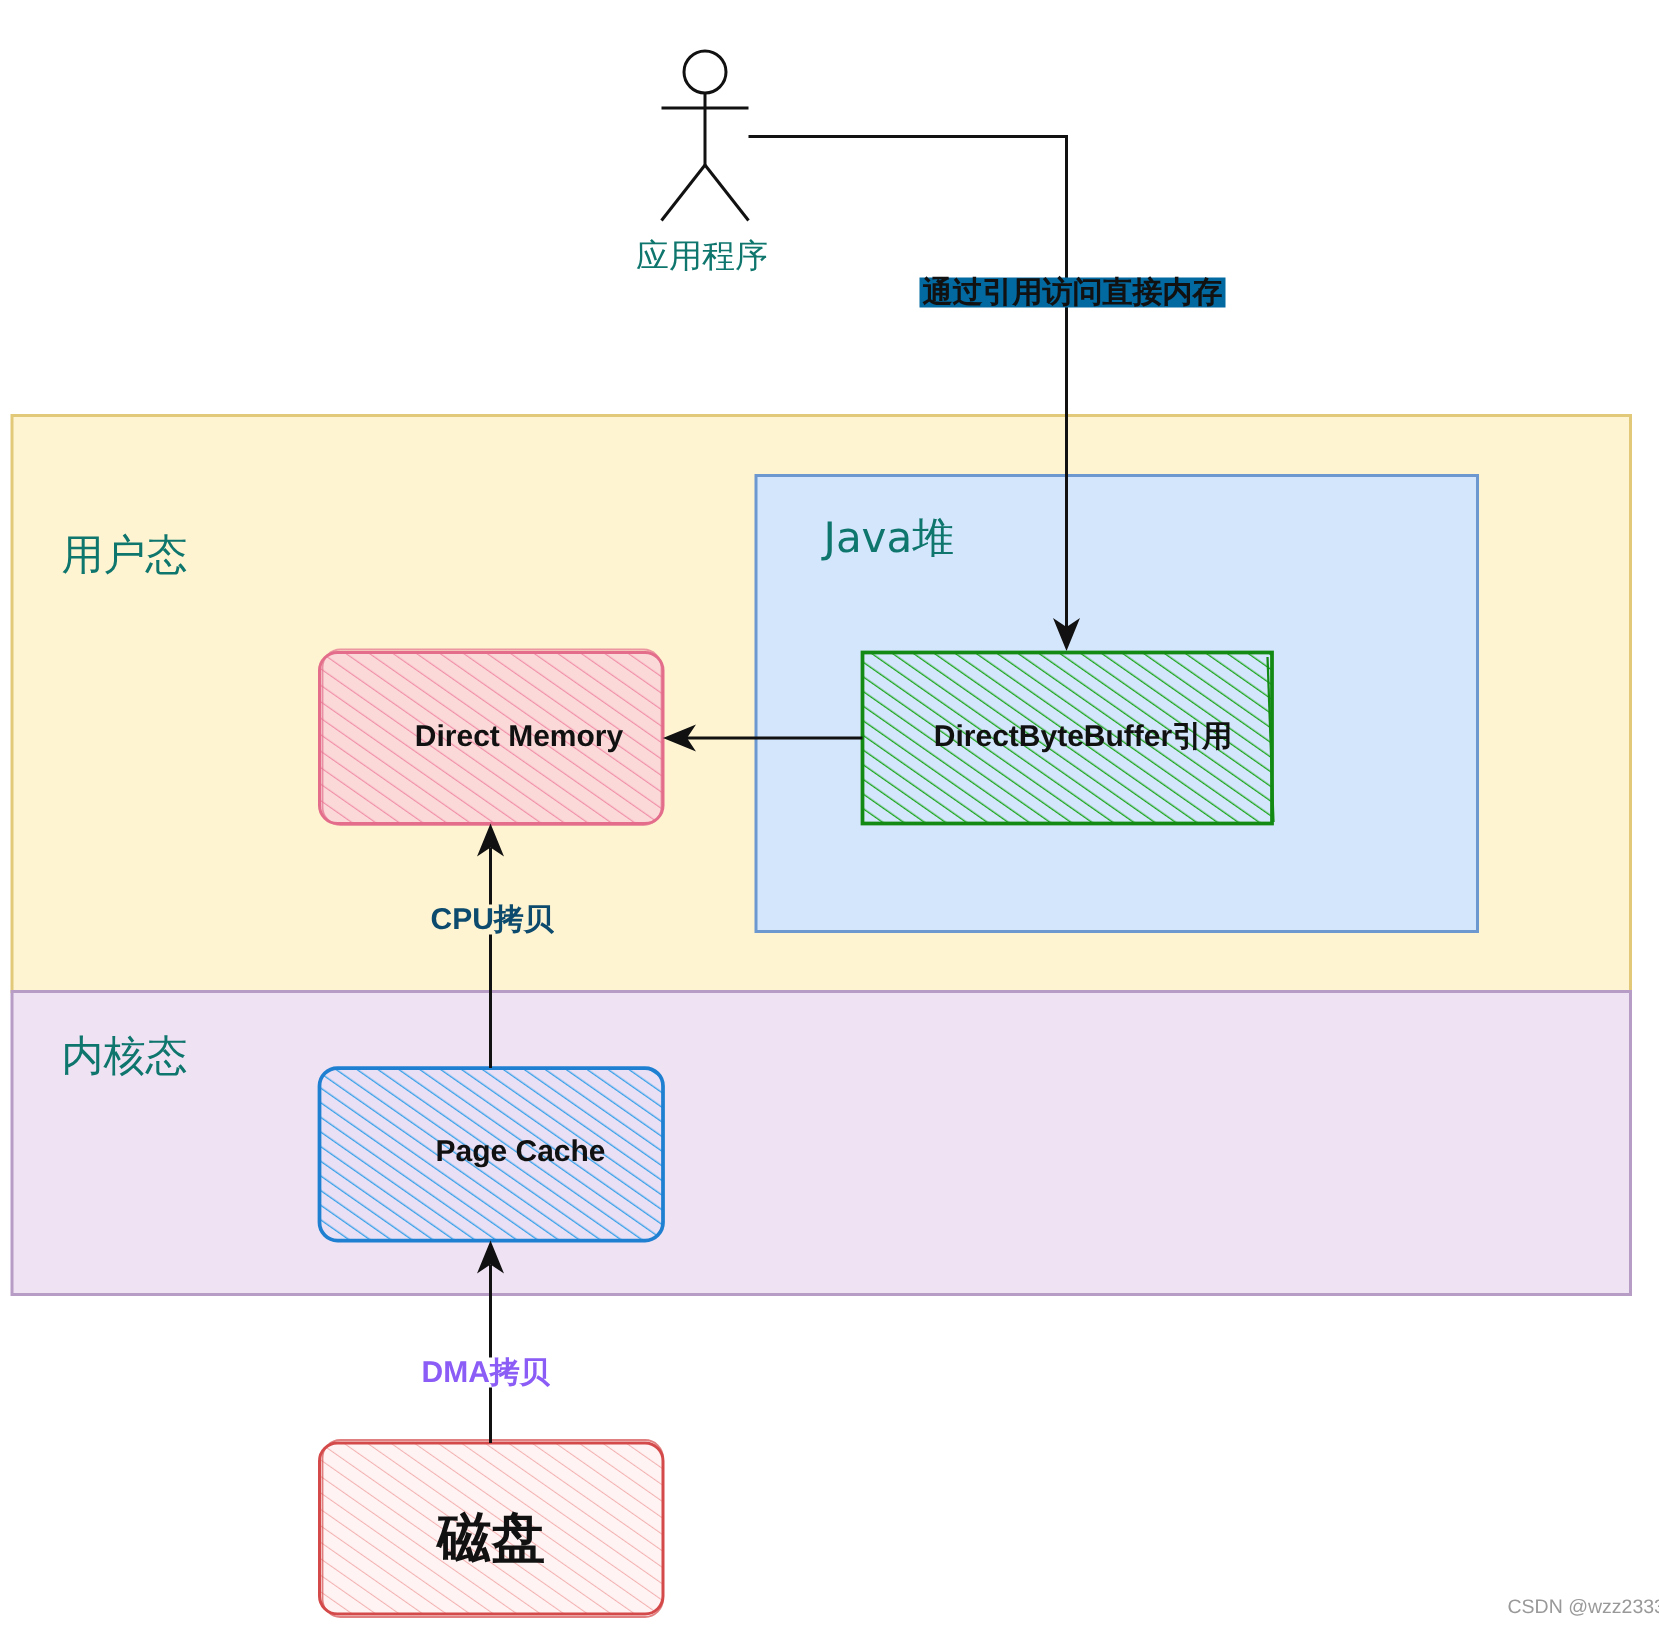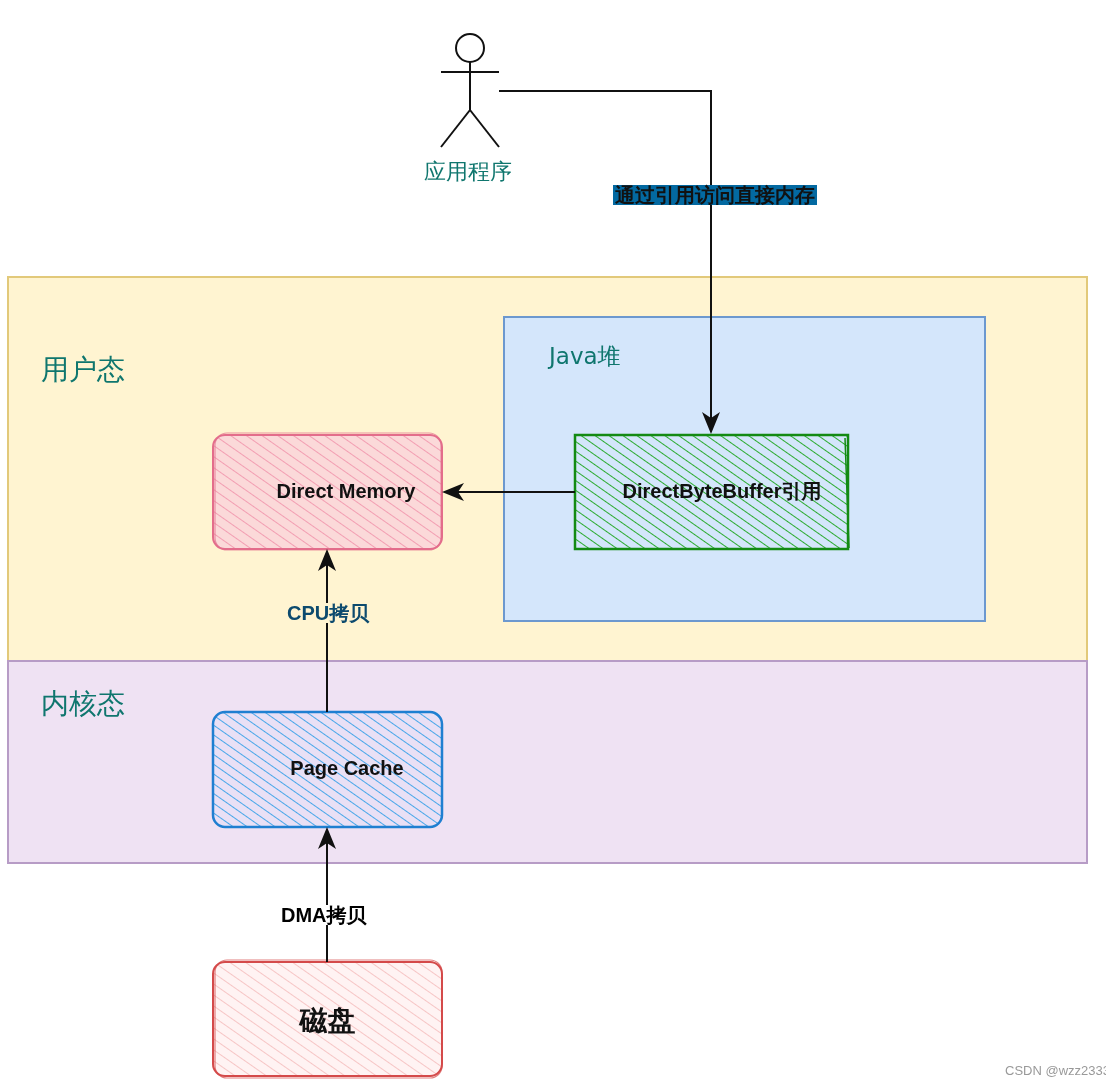--- a/index.html
+++ b/index.html
@@ -92,7 +92,7 @@
 <div class="lbl zone-label" style="left:424px; top:161px; font-size:22px;">应用程序</div>
 <div class="lbl zone-label" style="left:41px; top:316px;margin-top:40px;">用户态</div>
 <div class="lbl zone-label" style="left:41px; top:690px;">内核态</div>
-<div class="lbl zone-label" style="left:549px; top:345px; font-size:23px;">Java堆</div>
+<div class="lbl zone-label" style="left:549px; top:345px; font-size:28px;">Java堆</div>
 
 <div class="lbl edge-label" style="left:613px; top:185px; color:#111; background:#0369a1; padding:0 2px;">通过引用访问直接内存</div>
 

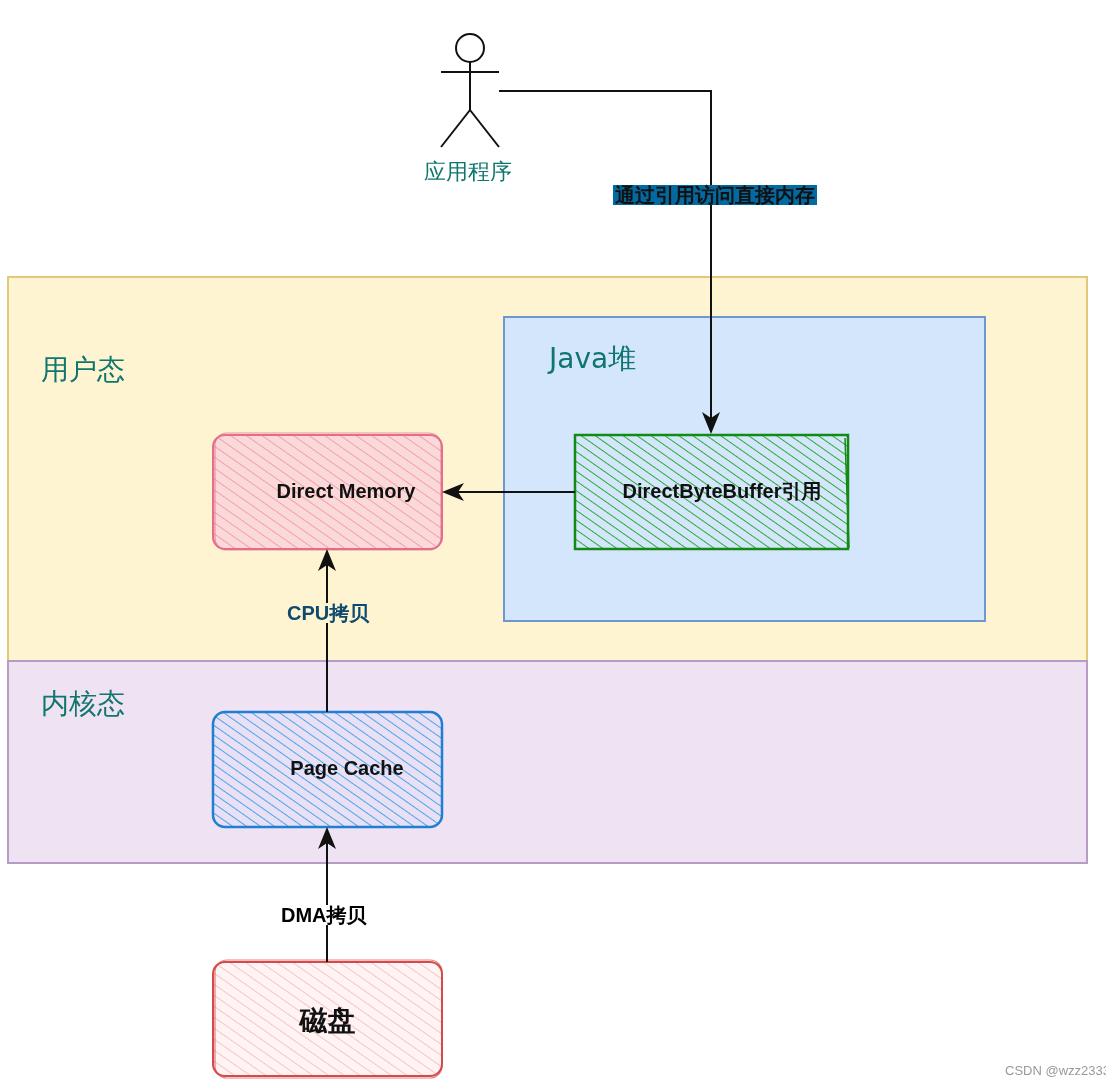--- a/index.html
+++ b/index.html
@@ -102,7 +102,7 @@
 <div class="lbl node-label" style="left:213px; top:1007px; width:229px; font-size:28px;">磁盘</div>
 
 <div class="lbl edge-label" style="left:286px; top:603px; color:#0c4a6e; background:#fff4d1; padding:0 1px;">CPU拷贝</div>
-<div class="lbl edge-label" style="left:280px; top:905px; color:#000000; background:#fff; padding:0 1px;">DMA拷贝</div>
+<div class="lbl edge-label" style="left:280px; top:905px; color:#8b5cf6; background:#fff; padding:0 1px;">DMA拷贝</div>
 
 <div class="lbl watermark" style="left:1005px; top:1064px;">CSDN @wzz2333</div>
 

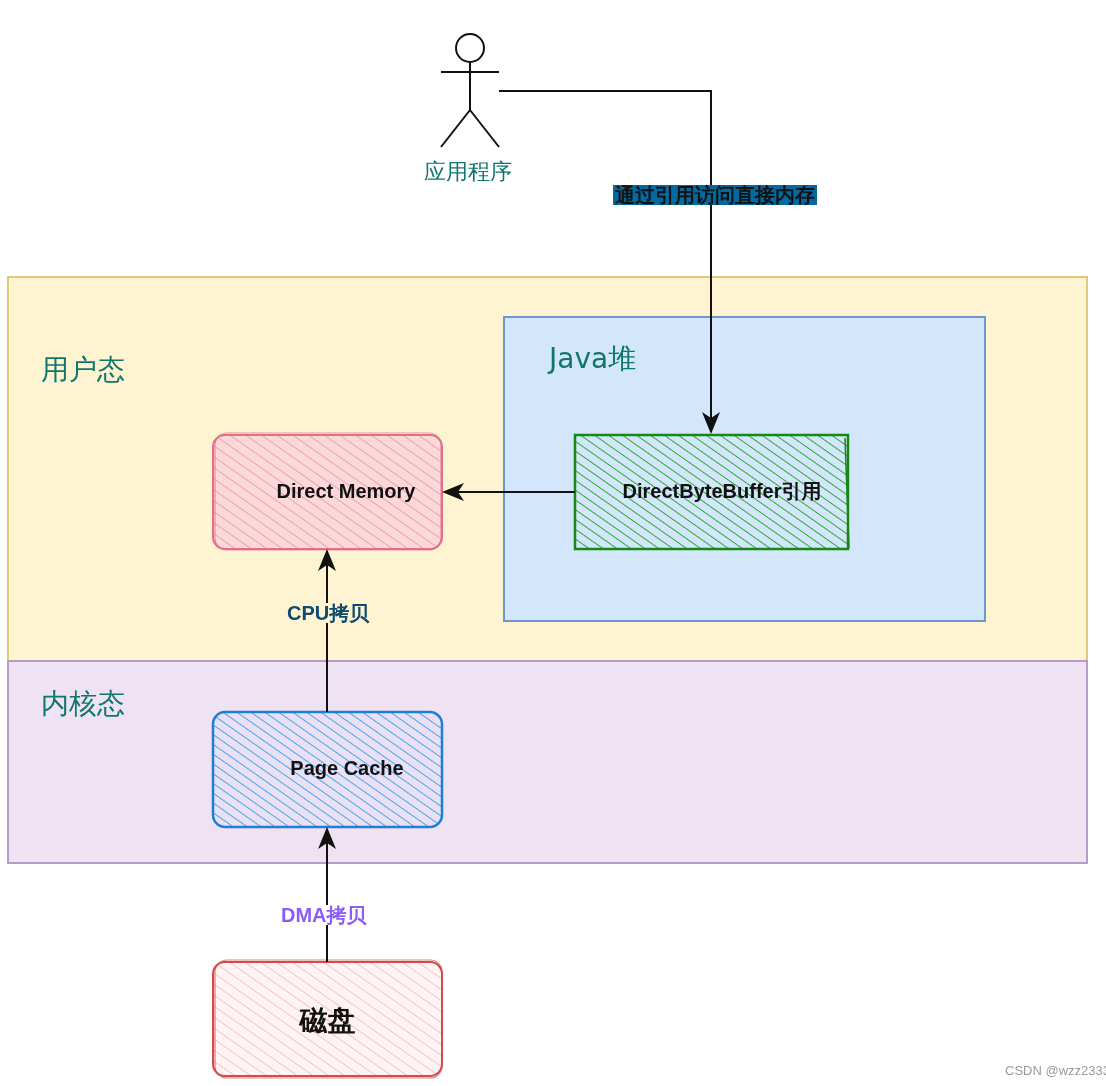--- a/index.html
+++ b/index.html
@@ -99,7 +99,7 @@
 <div class="lbl node-label" style="left:213px; top:481px; width:266px;">Direct Memory</div>
 <div class="lbl node-label" style="left:575px; top:481px; width:294px;">DirectByteBuffer引用</div>
 <div class="lbl node-label" style="left:213px; top:758px; width:268px;">Page Cache</div>
-<div class="lbl node-label" style="left:213px; top:1007px; width:229px; font-size:28px;">磁盘</div>
+<div class="lbl node-label" style="left:213px; top:1007px; width:229px; font-size:36px;">磁盘</div>
 
 <div class="lbl edge-label" style="left:286px; top:603px; color:#0c4a6e; background:#fff4d1; padding:0 1px;">CPU拷贝</div>
 <div class="lbl edge-label" style="left:280px; top:905px; color:#8b5cf6; background:#fff; padding:0 1px;">DMA拷贝</div>

